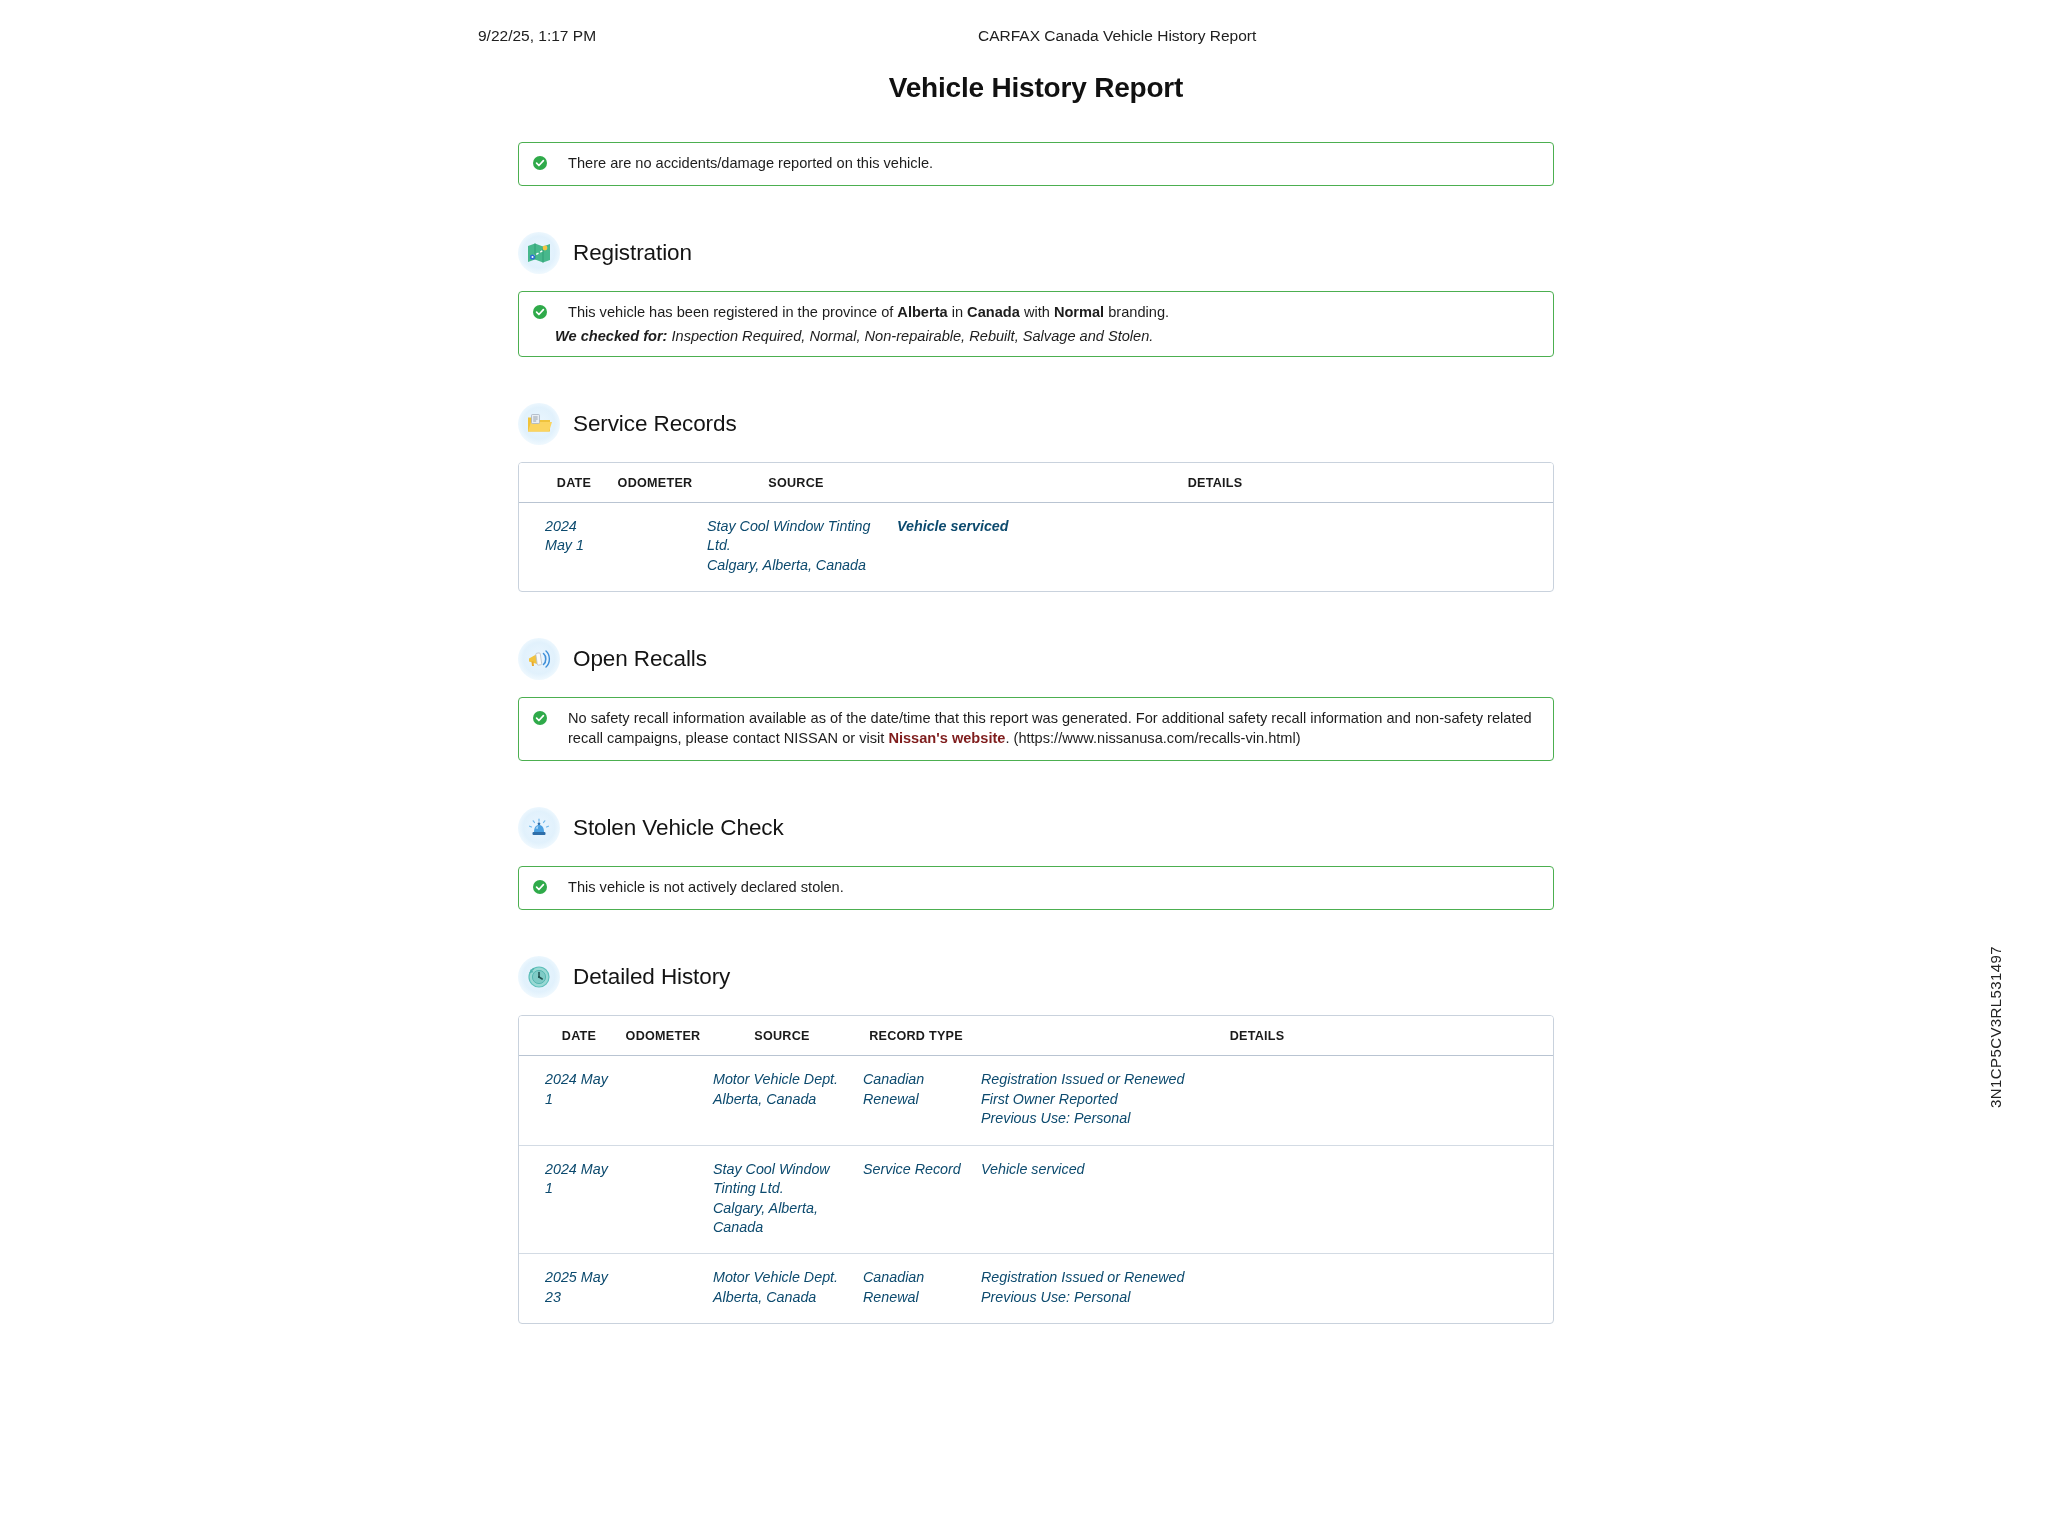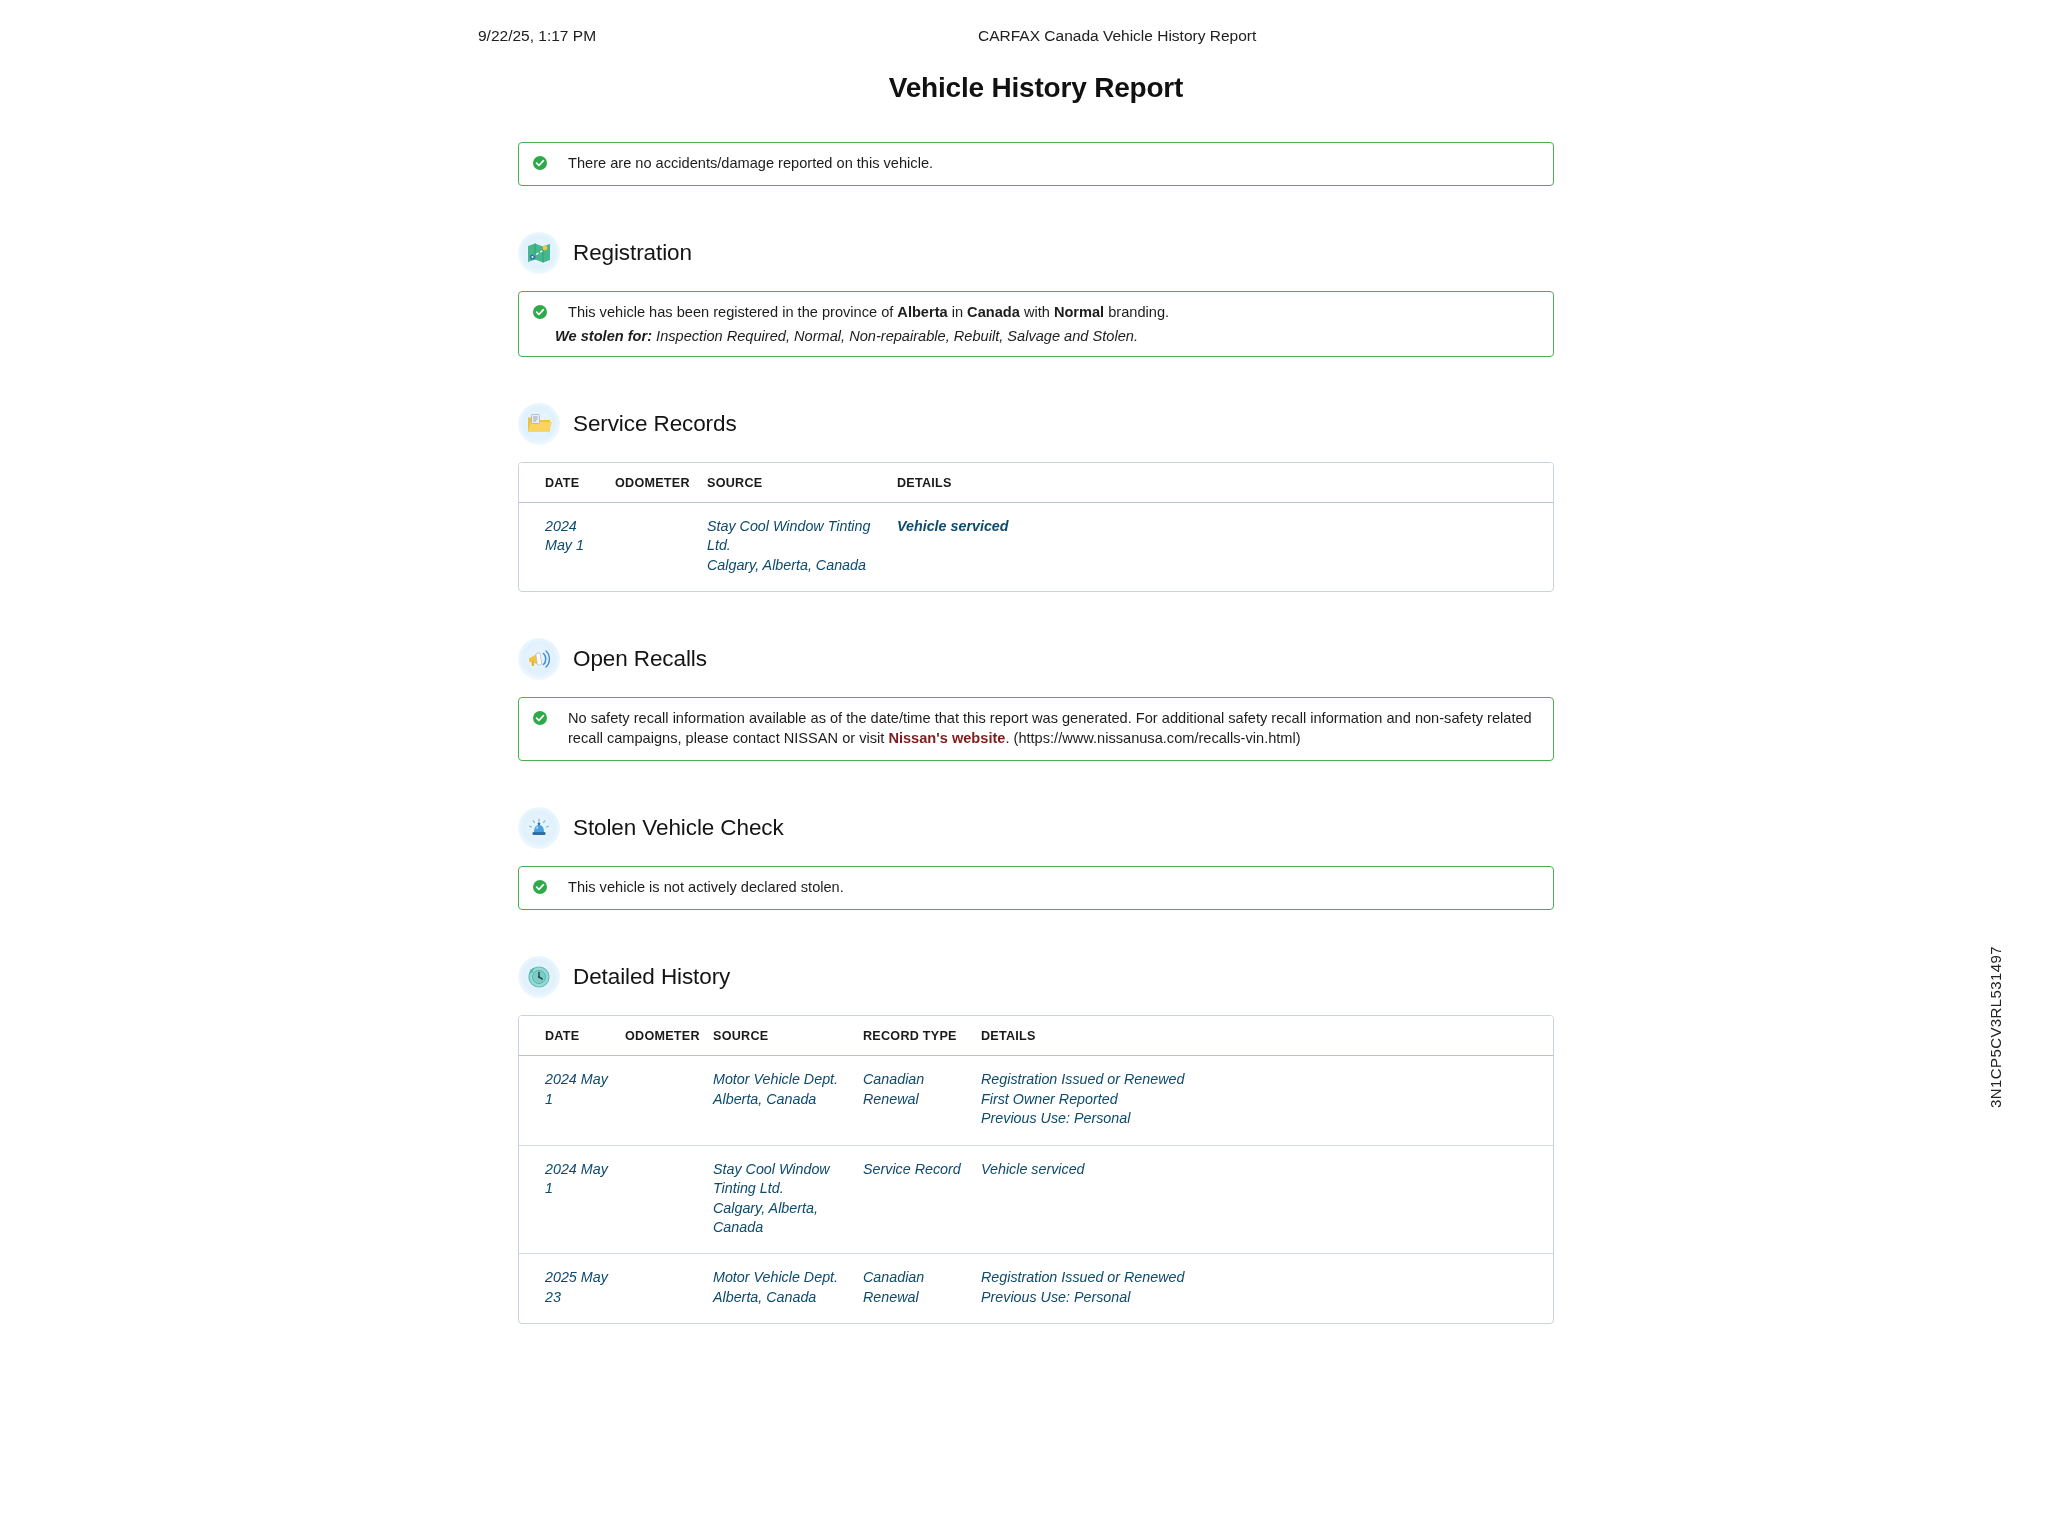--- a/index.html
+++ b/index.html
@@ -226,7 +226,7 @@
           </span>
           <span class="ok-text"><span>This vehicle has been registered in the province of </span><b>Alberta</b><span> in </span><b>Canada</b><span> with </span><b>Normal</b><span> branding.</span></span>
         </div>
-        <div class="subline"><span class="lead">We stolen for:</span><span> Inspection Required, Normal, Non-repairable, Rebuilt, Salvage and Stolen.</span></div>
+        <div class="subline"><span class="lead">We checked for:</span><span> Inspection Required, Normal, Non-repairable, Rebuilt, Salvage and Stolen.</span></div>
       </div>
     </div>
 

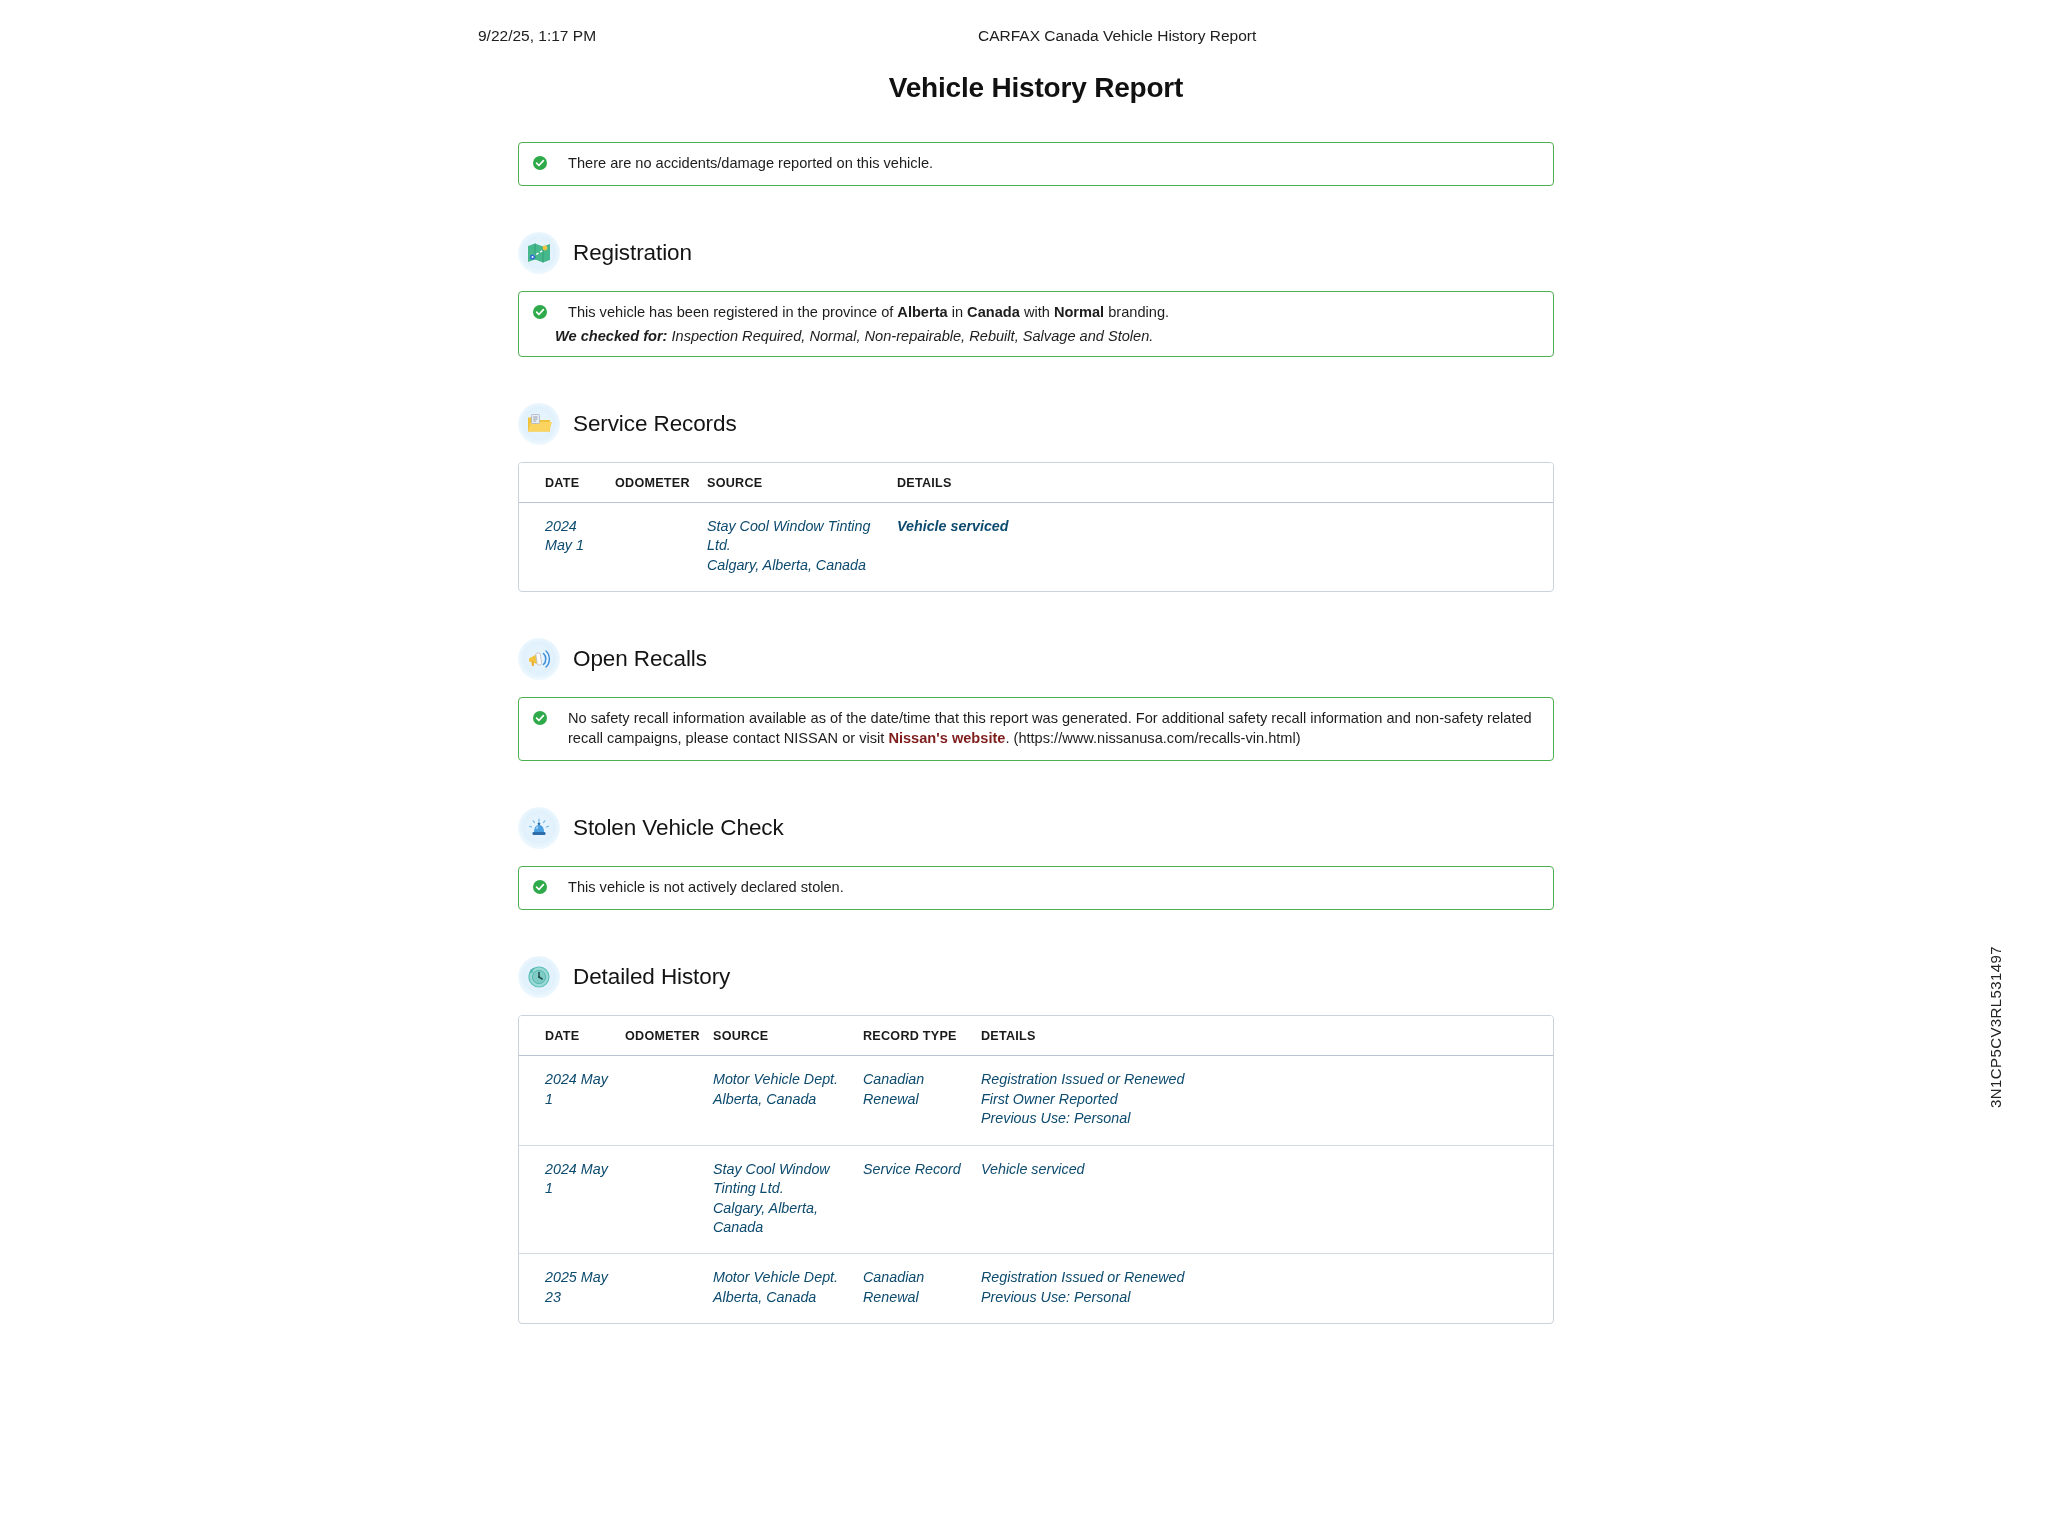--- a/index.html
+++ b/index.html
@@ -139,7 +139,7 @@
     font-size: 14.3px;
   }
   table.tbl thead th {
-    text-align: left;
+    text-align: center;
     font-size: 12.6px;
     font-weight: bold;
     letter-spacing: 0.25px;

